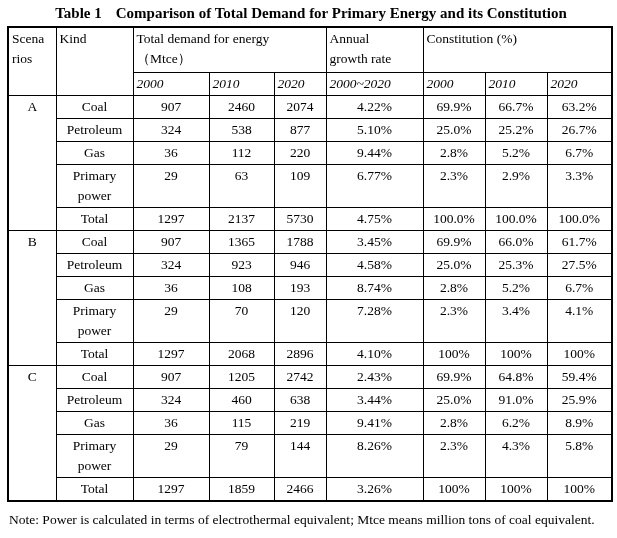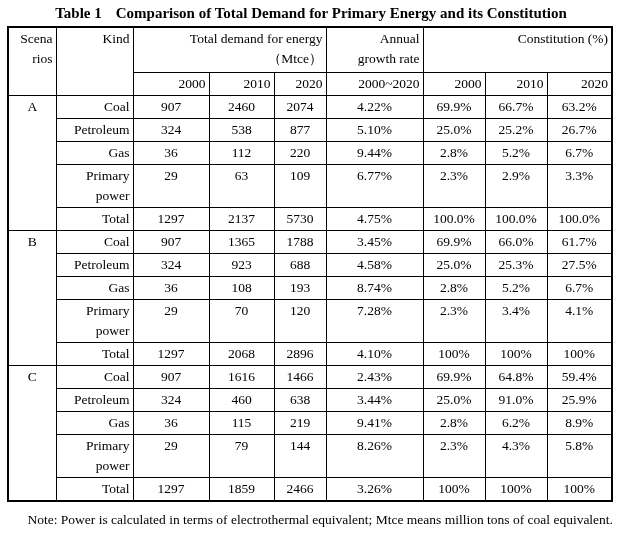--- a/index.html
+++ b/index.html
@@ -34,7 +34,7 @@
     line-height: 20px;
     overflow: hidden;
   }
-  thead th { text-align: right; }
+  thead th { text-align: left; }
   thead tr.h1 { height: 45px; }
   thead tr.h2 { height: 23px; }
   tbody tr { height: 23px; }

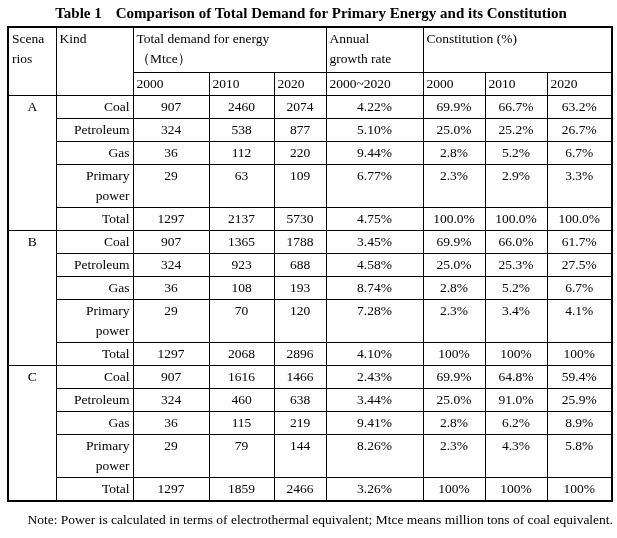--- a/index.html
+++ b/index.html
@@ -36,7 +36,7 @@
   }
   thead th { text-align: left; }
   thead tr.h1 { height: 45px; }
-  thead tr.h2 { height: 23px; }
+  thead tr.h2 { height: 23px; font-style: italic; }
   tbody tr { height: 23px; }
   td.scenario-cell { text-align: center; padding-top: 1px; }
   td.kind-cell { text-align: right; padding-left: 5px; }

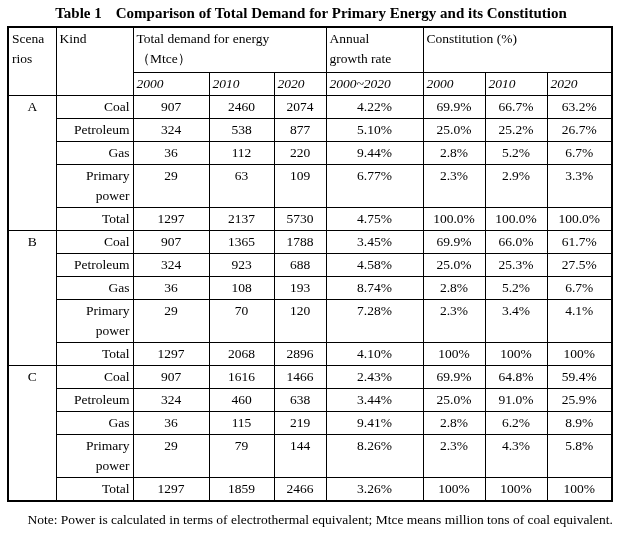--- a/index.html
+++ b/index.html
@@ -39,7 +39,7 @@
   thead tr.h2 { height: 23px; font-style: italic; }
   tbody tr { height: 23px; }
   td.scenario-cell { text-align: center; padding-top: 1px; }
-  td.kind-cell { text-align: right; padding-left: 5px; }
+  td.kind-cell { text-align: center; padding-left: 5px; }
   td.num-cell { text-align: center; }
   .note {
     font-size: 13.5px;

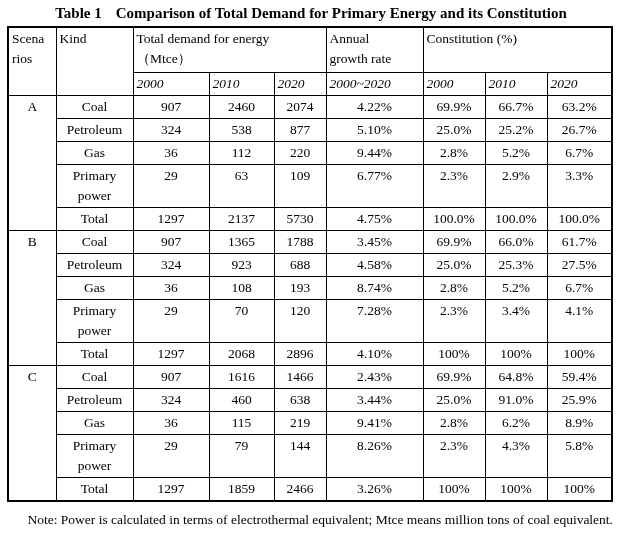--- a/index.html
+++ b/index.html
@@ -155,7 +155,7 @@
           <td class="kind-cell">Petroleum</td>
           <td class="num-cell">324</td>
           <td class="num-cell">923</td>
-          <td class="num-cell">688</td>
+          <td class="num-cell">946</td>
           <td class="num-cell">4.58%</td>
           <td class="num-cell">25.0%</td>
           <td class="num-cell">25.3%</td>

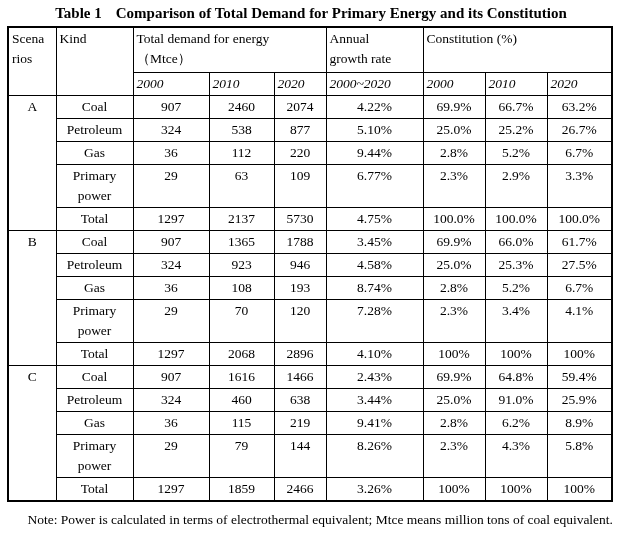--- a/index.html
+++ b/index.html
@@ -195,7 +195,7 @@
           <td class="scenario-cell" rowspan="5">C</td>
           <td class="kind-cell">Coal</td>
           <td class="num-cell">907</td>
-          <td class="num-cell">1616</td>
+          <td class="num-cell">1205</td>
           <td class="num-cell">1466</td>
           <td class="num-cell">2.43%</td>
           <td class="num-cell">69.9%</td>

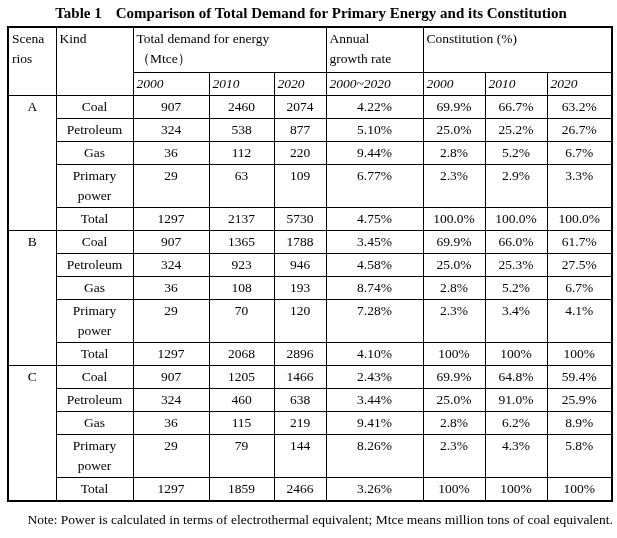--- a/index.html
+++ b/index.html
@@ -196,7 +196,7 @@
           <td class="kind-cell">Coal</td>
           <td class="num-cell">907</td>
           <td class="num-cell">1205</td>
-          <td class="num-cell">1466</td>
+          <td class="num-cell">2742</td>
           <td class="num-cell">2.43%</td>
           <td class="num-cell">69.9%</td>
           <td class="num-cell">64.8%</td>

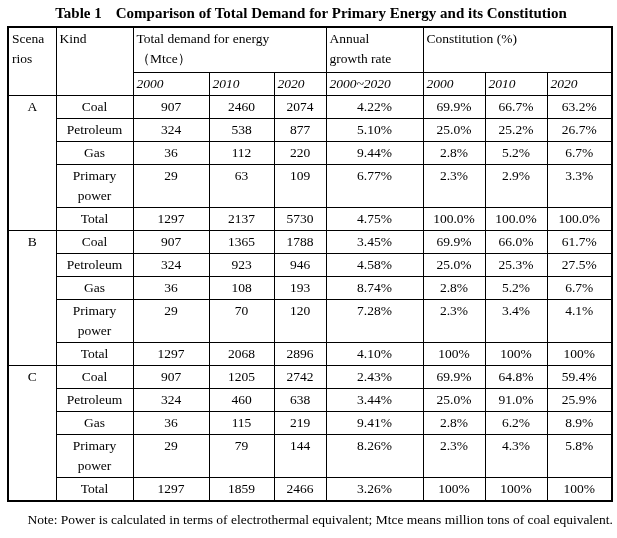--- a/index.html
+++ b/index.html
@@ -46,7 +46,7 @@
     line-height: 25px;
     margin-top: 5px;
     padding: 0 2px;
-    text-align: right;
+    text-align: left;
   }
 </style>
 </head>

